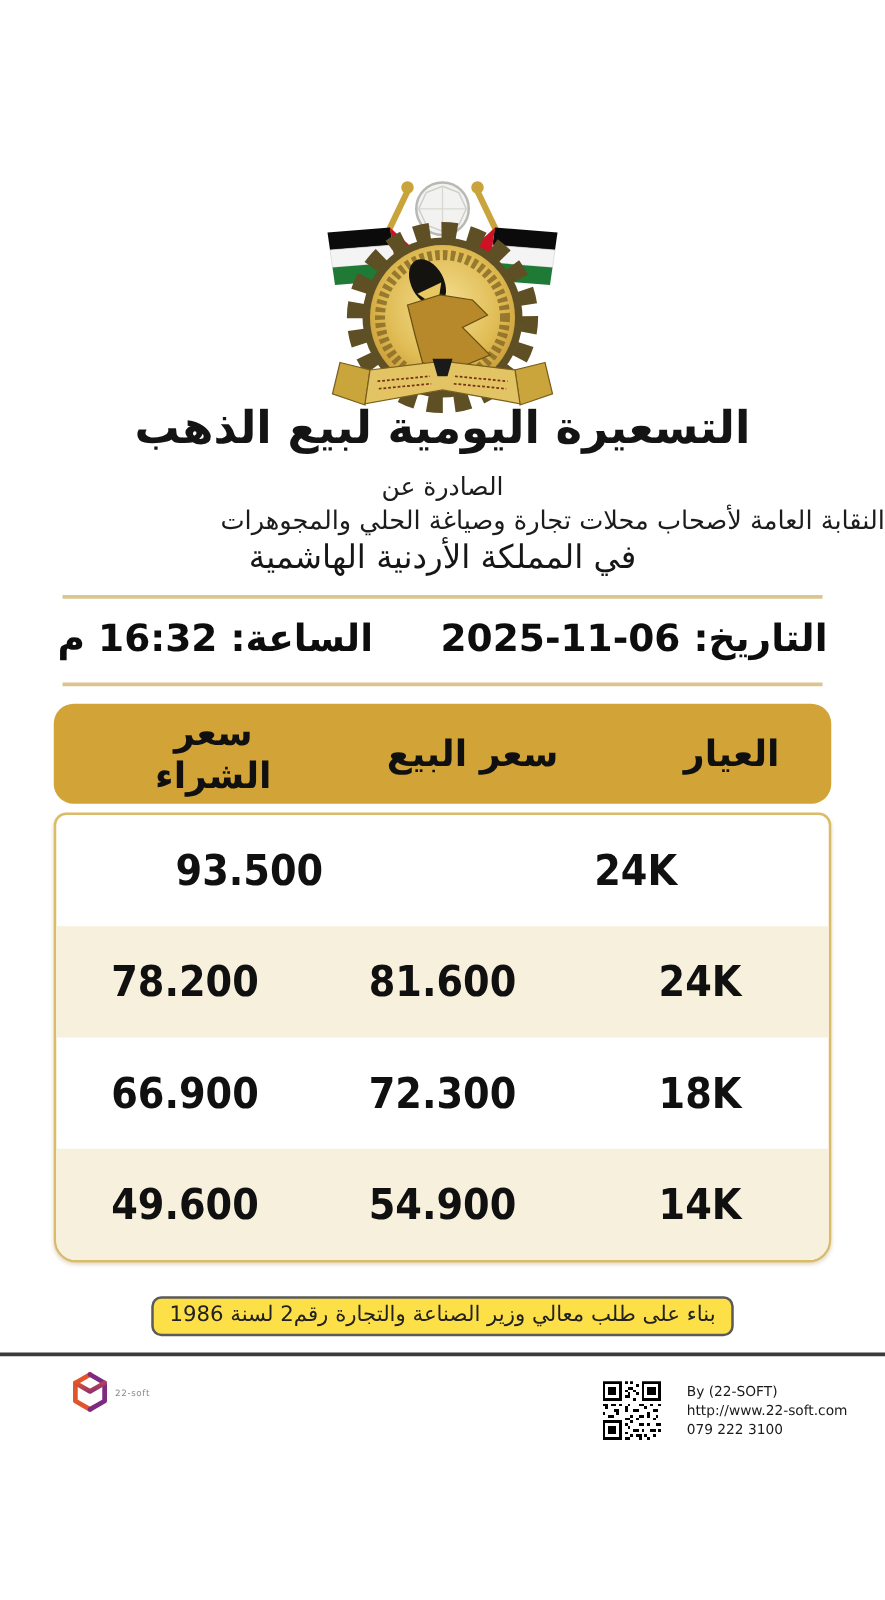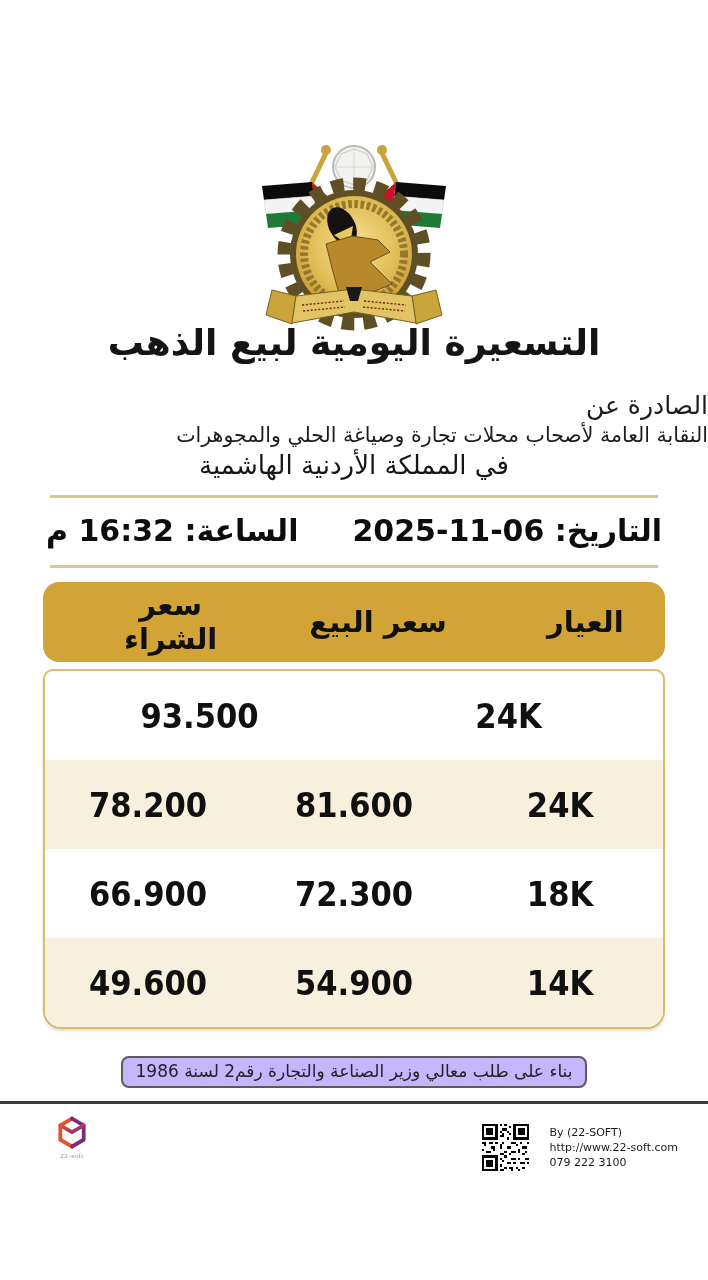--- a/index.html
+++ b/index.html
@@ -14,7 +14,7 @@
 
   .main-title{direction:rtl;text-align:center;font-size:36px;font-weight:bold;
     margin-top:-14px;letter-spacing:0;color:#141414;}
-  .issued-by{direction:rtl;font-size:25px;margin-top:28px;color:#1c1c1c;}
+  .issued-by{direction:rtl;text-align:center;font-size:20px;margin-top:14px;color:#1c1c1c;}
   .issuer{direction:rtl;text-align:right;font-size:20.5px;margin-top:3px;color:#1c1c1c;}
   .country{direction:rtl;text-align:center;font-size:26px;margin-top:3px;color:#161616;}
 

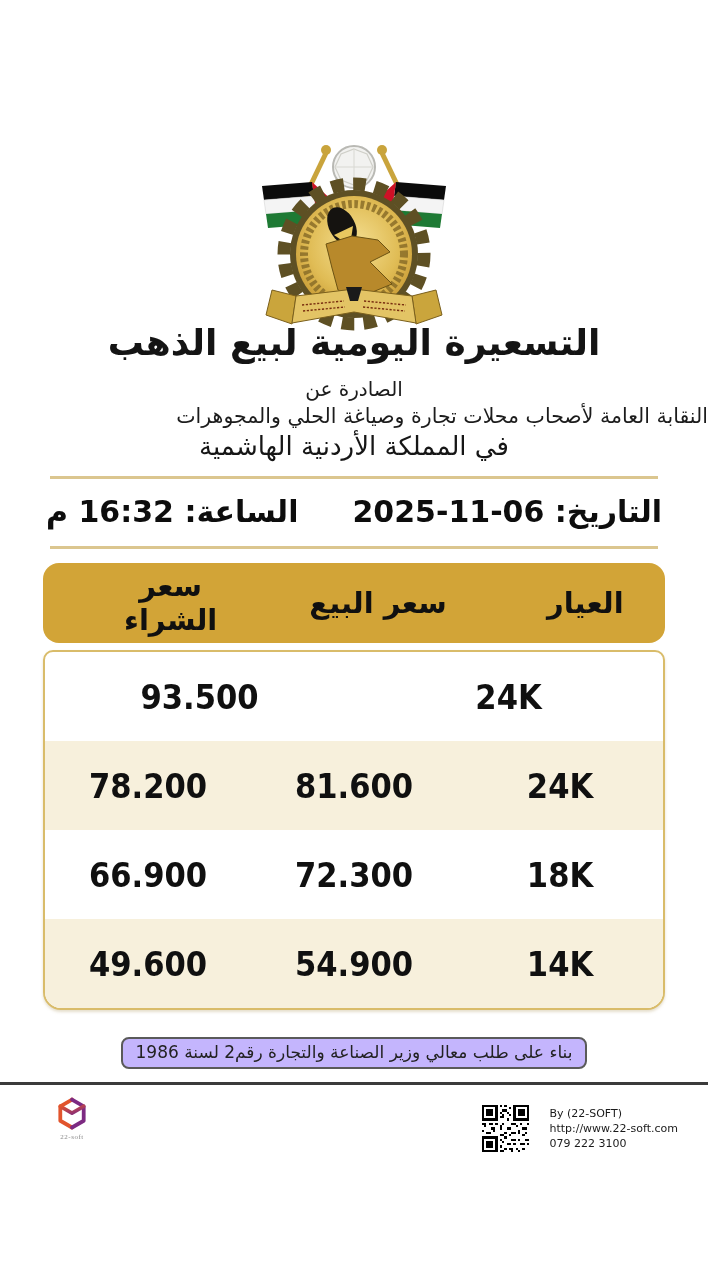--- a/index.html
+++ b/index.html
@@ -39,7 +39,7 @@
 
   .note-wrap{display:flex;justify-content:center;margin-top:27px;}
   .note-box{direction:rtl;border:2px solid #5a5a5a;border-radius:8px;
-    padding:3px 13px 5px;font-size:17px;color:#222;background:#c4b5fd;}
+    padding:3px 13px 5px;font-size:17px;color:#222;background:#fde047;}
 
   .footer-line{margin-top:13px;border-top:3px solid #3b3b3b;width:708px;}
 

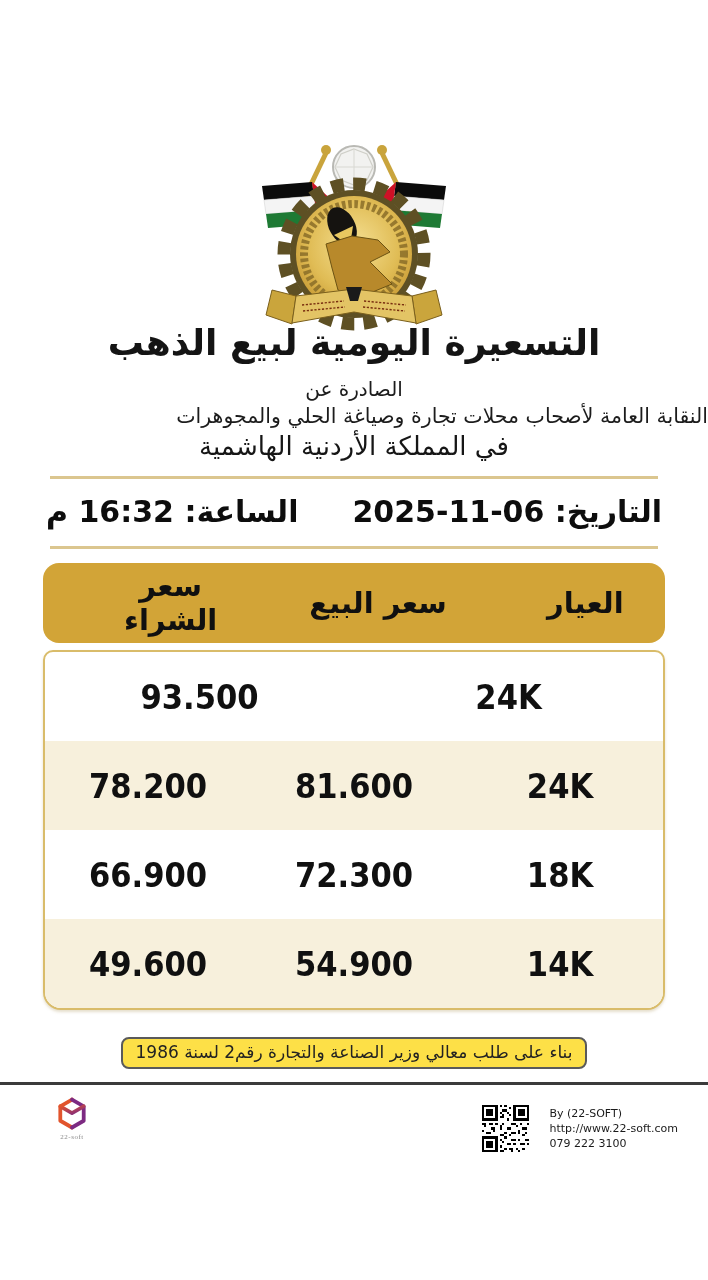--- a/index.html
+++ b/index.html
@@ -45,7 +45,7 @@
 
   .footer{display:flex;justify-content:space-between;align-items:flex-start;
     padding:8px 30px 0 52px;}
-  .brand{display:flex;flex-direction:column;align-items:center;margin-top:3px;font-family:Liberation Serif, serif;}
+  .brand{display:flex;flex-direction:row;align-items:center;margin-top:3px;}
   .brand svg{width:40px;height:36px;}
   .brand-label{font-size:7px;color:#8a8a8a;letter-spacing:0.5px;margin-top:1px;}
 

